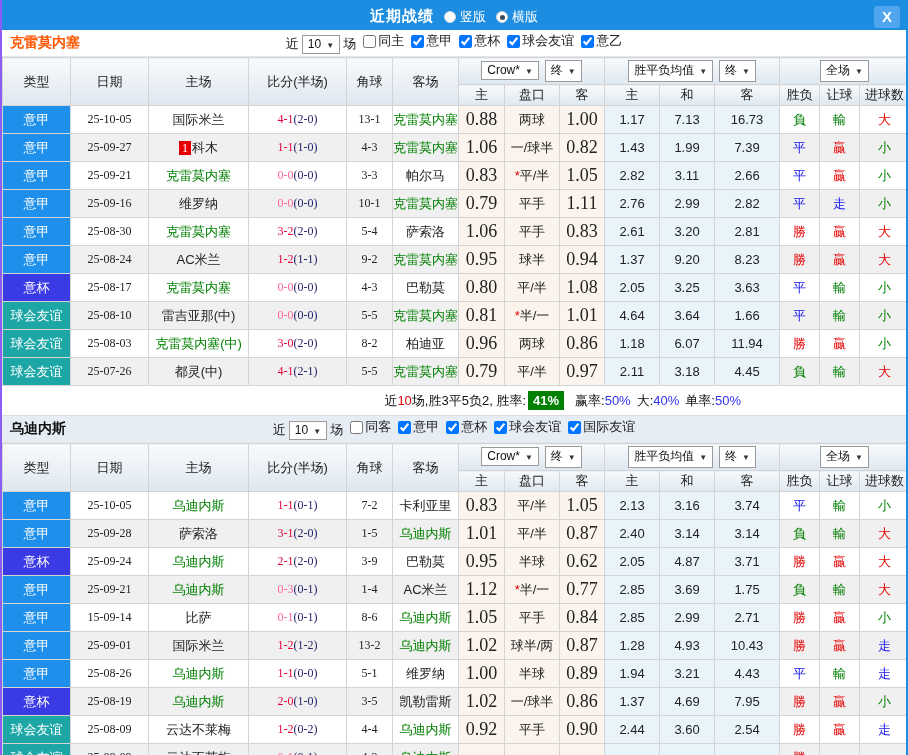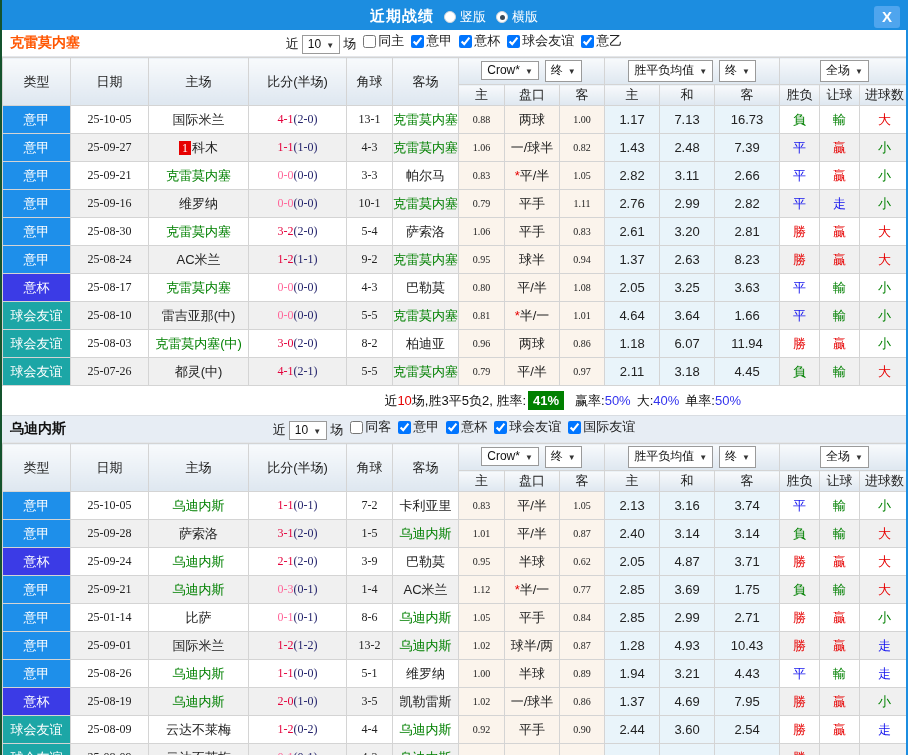--- a/index.html
+++ b/index.html
@@ -6,7 +6,7 @@
   html,body{width:908px;height:755px;overflow:hidden;background:#fff;
     font-family:"Liberation Sans",sans-serif}
   .dialog{width:908px;height:755px;overflow:hidden;background:#15803d;
-    border-left:2px solid #14532d;border-right:2px solid #1C8DE0}
+    border-left:2px solid #8b5cf6;border-right:2px solid #1C8DE0}
   
   .titlebar{height:30px;background:#1C8DE0;border-top:2px solid #1C8DE0;
     display:flex;align-items:center;justify-content:center;position:relative;color:#fff}

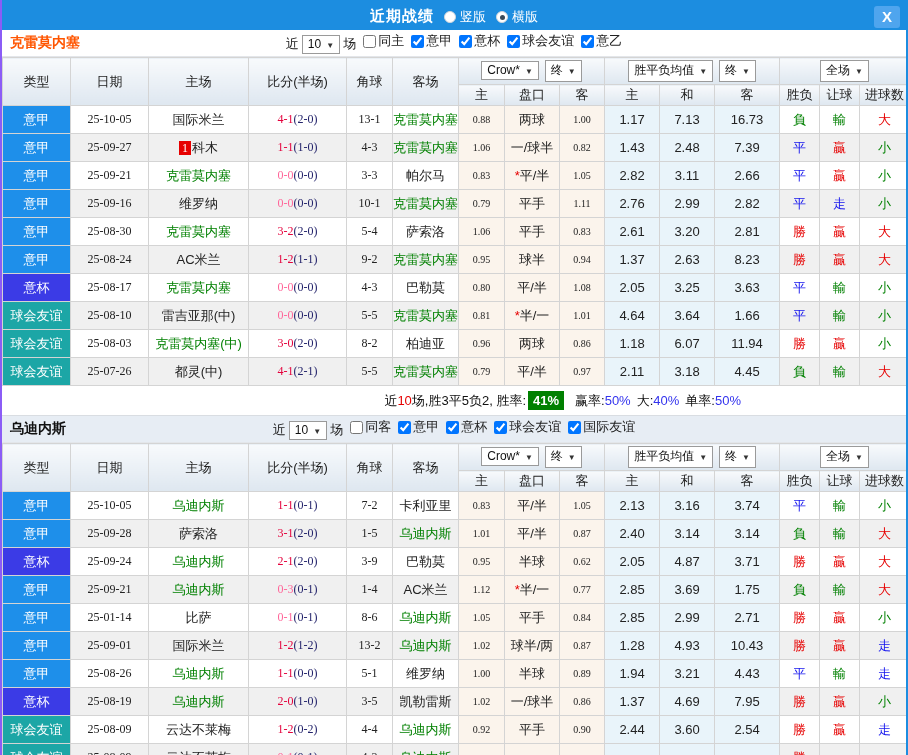--- a/index.html
+++ b/index.html
@@ -41,7 +41,7 @@
   tbody tr.even td{background:#F0F0F0}
   td.type{color:#fff;font-size:13px}
   .num{font-family:"Liberation Serif","DejaVu Serif",serif;font-size:12px}
-  td.oddsbg{font-family:"Liberation Serif","DejaVu Serif",serif;font-size:10px}
+  td.oddsbg{font-family:"Liberation Serif","DejaVu Serif",serif;font-size:18px}
   tbody tr.odd td.oddsbg, tbody tr.even td.oddsbg{background:#FBF4EC}
   tbody tr.odd td.meanbg, tbody tr.even td.meanbg{background:#E9F4FA}
   td.handicap{font-family:"Liberation Sans",sans-serif;font-size:13px}

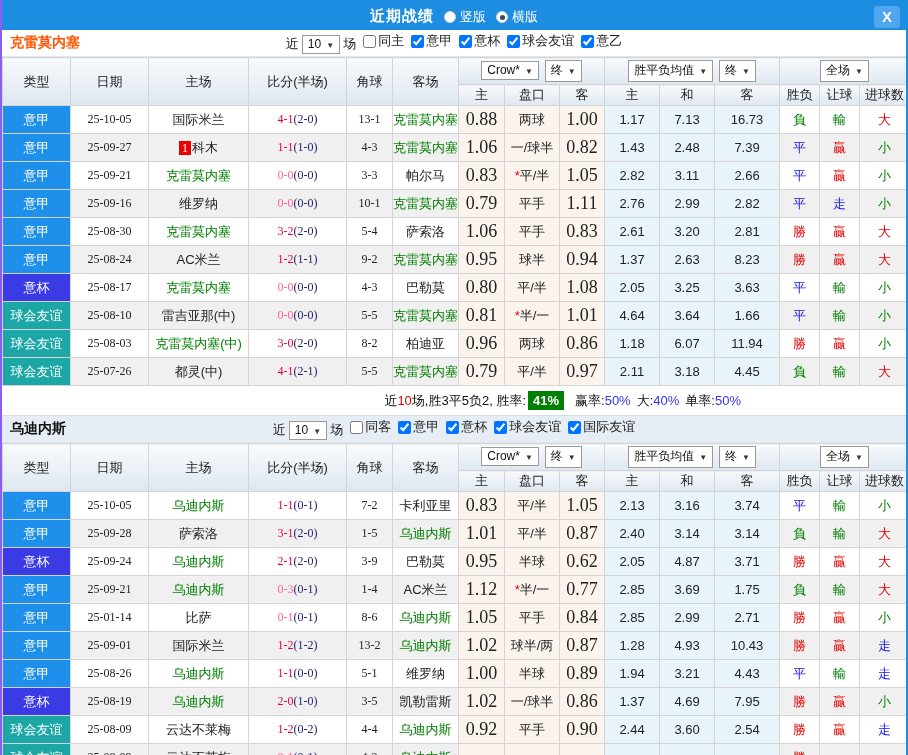--- a/index.html
+++ b/index.html
@@ -159,7 +159,7 @@
               <td class="oddsbg handicap"><span>一/球半</span></td>
               <td class="oddsbg">0.82</td>
               <td class="meanbg">1.43</td>
-              <td class="meanbg">2.48</td>
+              <td class="meanbg">1.99</td>
               <td class="meanbg">7.39</td>
               <td><span style="color: rgb(20, 20, 238);">平</span></td>
               <td><span style="color: rgb(230, 0, 0);">贏</span></td>

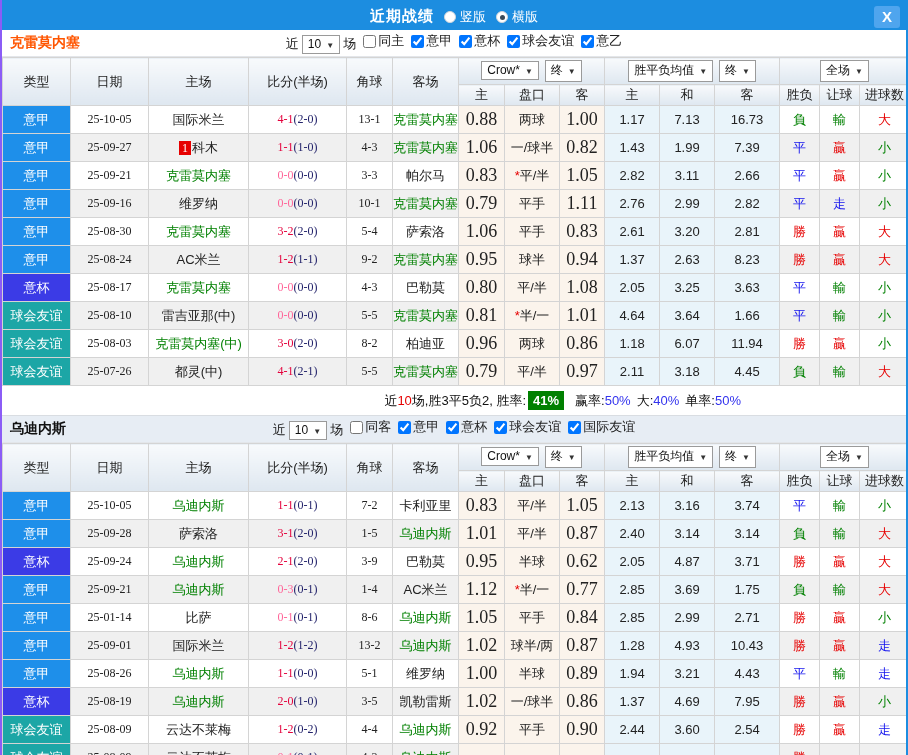--- a/index.html
+++ b/index.html
@@ -227,7 +227,7 @@
               <td class="oddsbg handicap"><span>球半</span></td>
               <td class="oddsbg">0.94</td>
               <td class="meanbg">1.37</td>
-              <td class="meanbg">2.63</td>
+              <td class="meanbg">9.20</td>
               <td class="meanbg">8.23</td>
               <td><span style="color: rgb(230, 0, 0);">勝</span></td>
               <td><span style="color: rgb(230, 0, 0);">贏</span></td>

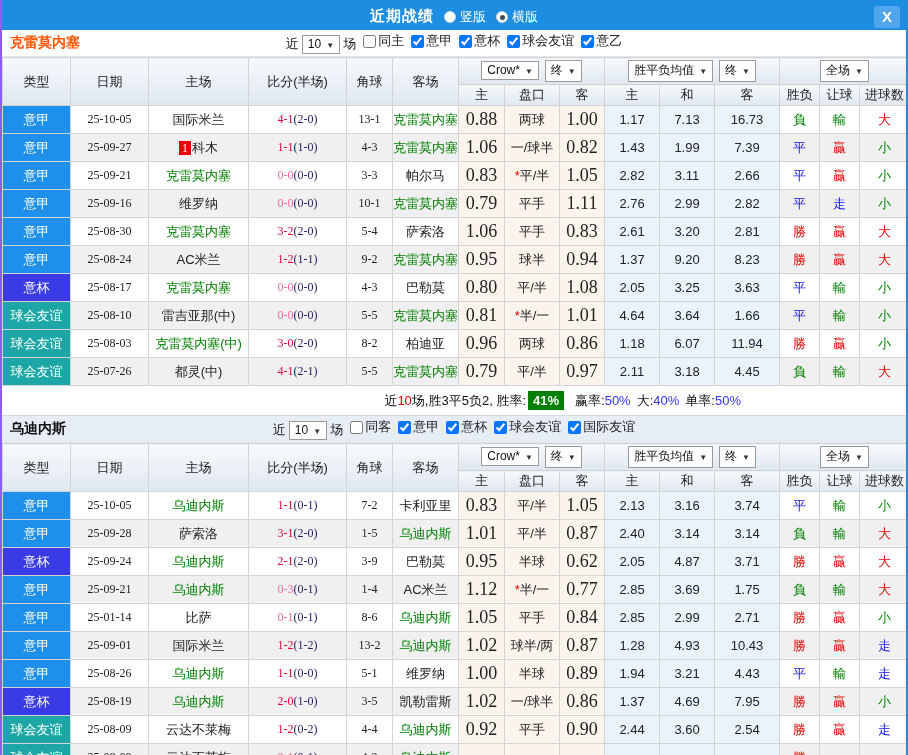--- a/index.html
+++ b/index.html
@@ -446,7 +446,7 @@
             </tr>
             <tr class="odd">
               <td class="type" style="background: rgb(30, 143, 234);">意甲</td>
-              <td class="num">25-01-14</td>
+              <td class="num">15-09-14</td>
               <td class="team"><span>比萨</span></td>
               <td class="num"><span style="color: rgb(255, 102, 153);">0-1</span><span class="half">(0-1)</span></td>
               <td class="num">8-6</td>

